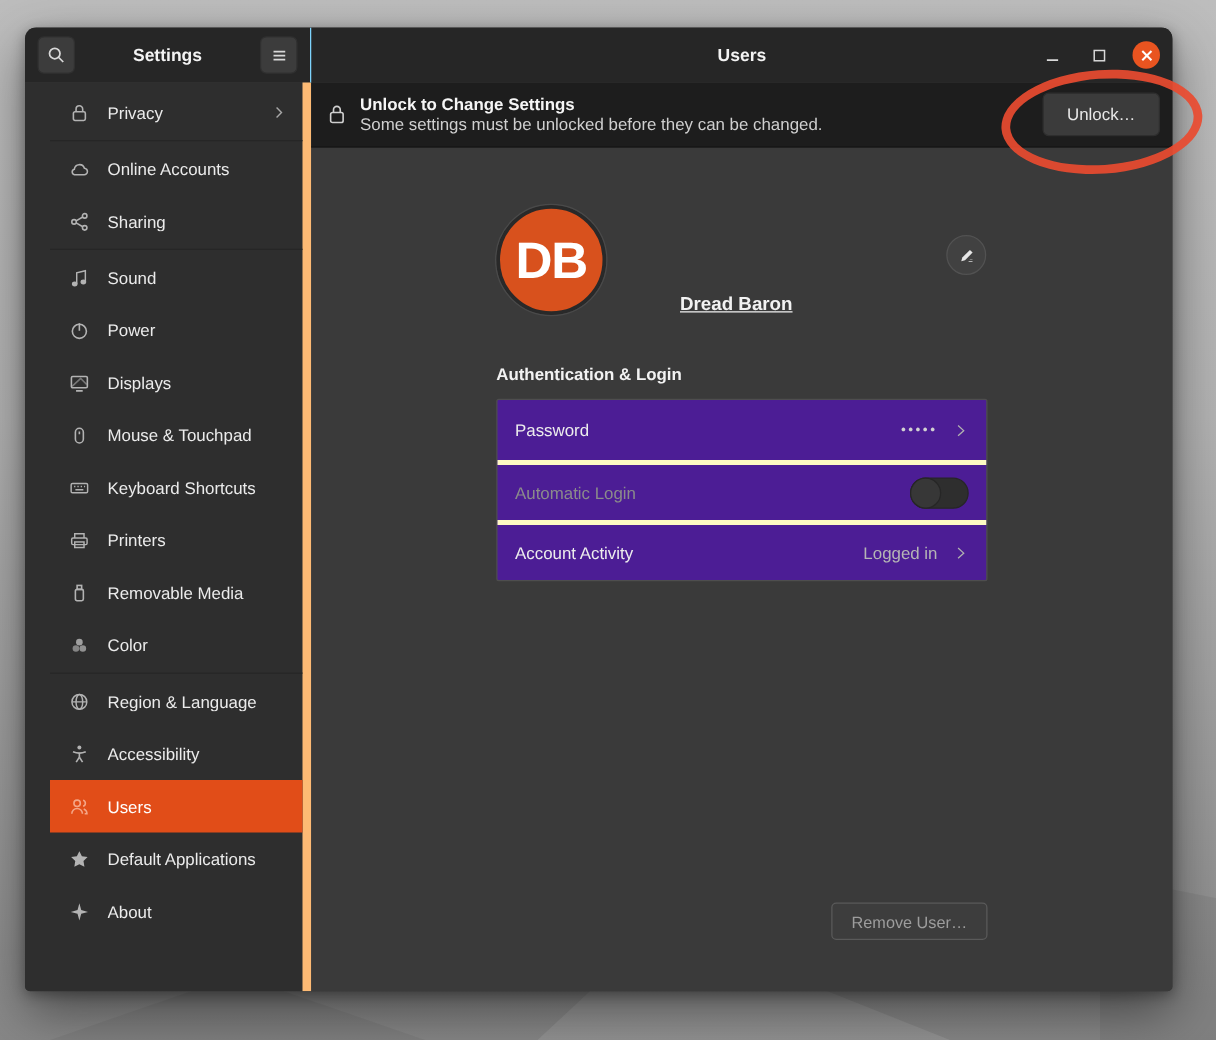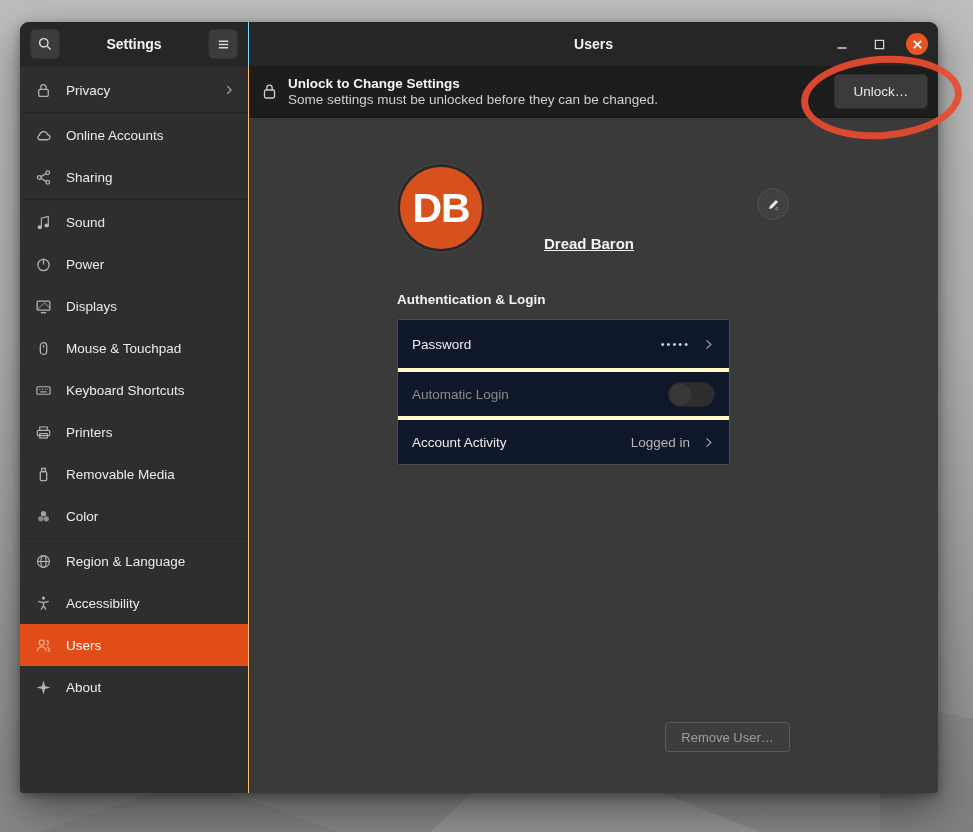--- a/index.html
+++ b/index.html
@@ -40,7 +40,7 @@
 
   
   .wbody { flex:1; display:flex; min-height:0; }
-  .sidebar { width:229px; flex:0 0 229px; background:#2e2e2e; border-right:1px solid #fdba74; padding-top:3px; }
+  .sidebar { width:229px; flex:0 0 229px; background:#2e2e2e; border-right:7px solid #fdba74; padding-top:3px;padding-left:20px; }
   .side-item { height:42px; display:flex; align-items:center; padding:0 12px 0 15px;
     color:#ebebeb; font-size:13.5px; cursor:pointer; }
   .side-item .icn { width:17px; height:17px; margin-right:14px; color:#b3b3b3; flex:0 0 17px; }

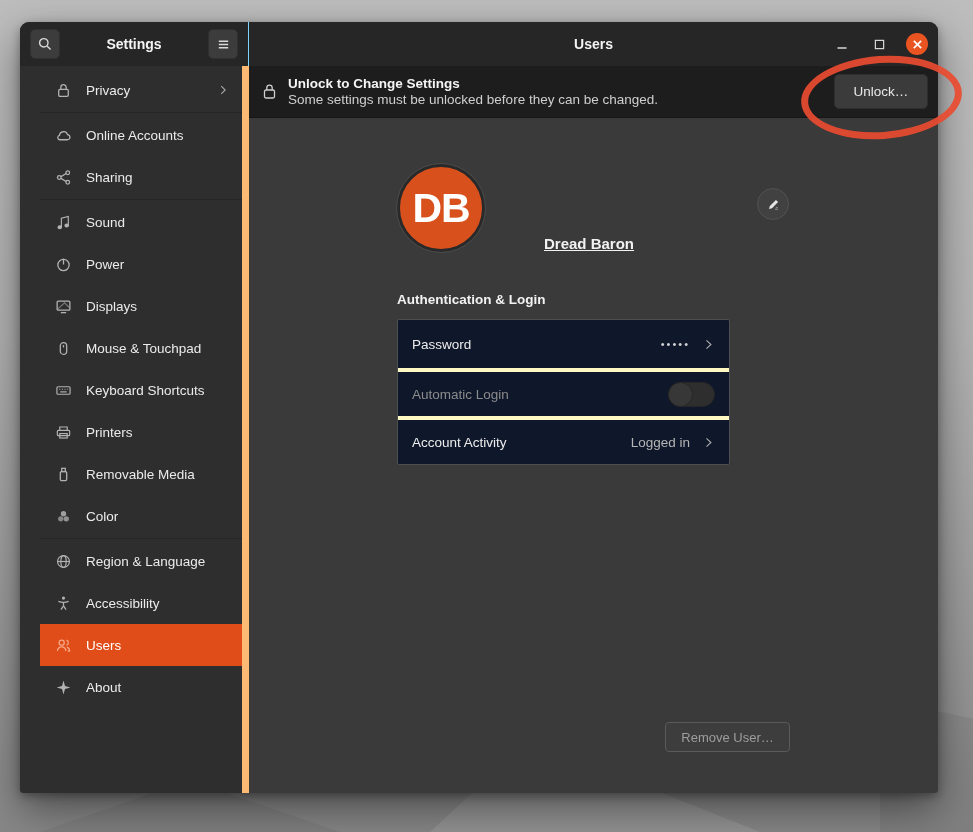--- a/index.html
+++ b/index.html
@@ -81,7 +81,7 @@
   .section-heading { position:absolute; left:0; top:174px; color:#f2f2f2;
     font-size:13.5px; font-weight:bold; }
 
-  .card { position:absolute; left:0; top:201px; width:333px; background:#0f172a;
+  .card { position:absolute; left:0; top:201px; width:393px; background:#4c1d95;
     border:1px solid #4e4e4e; border-radius:2px; }
   .row { height:48px; display:flex; align-items:center; padding:0 14px; font-size:13.5px;
     color:#ededed; cursor:pointer; }

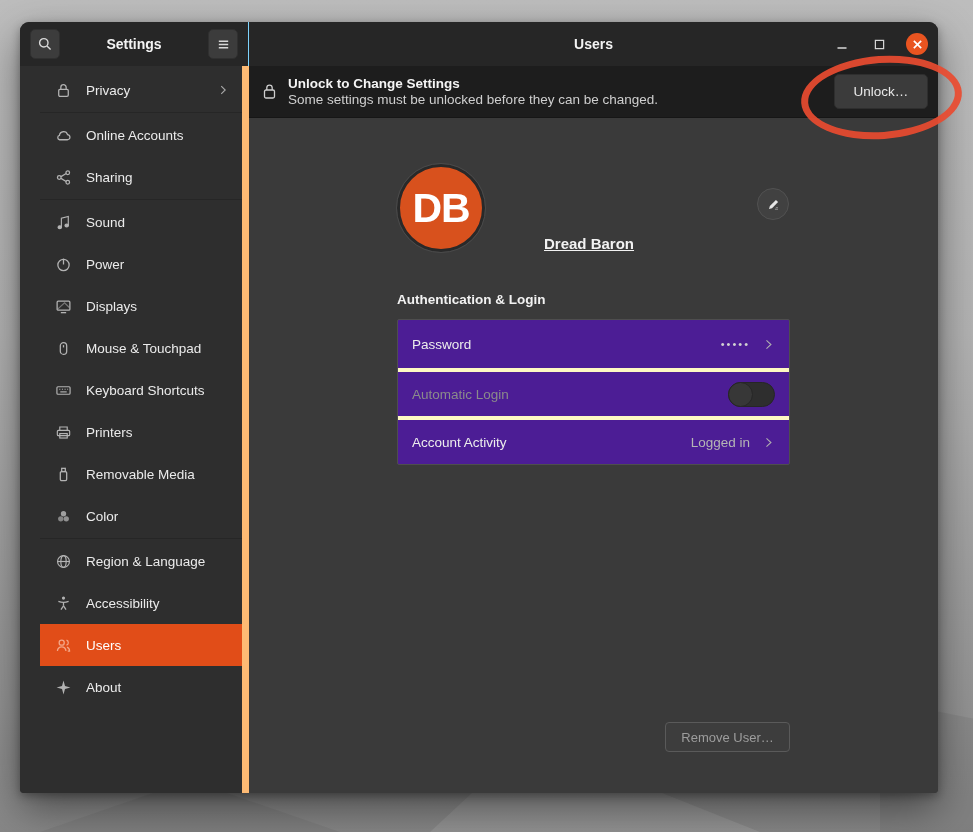--- a/index.html
+++ b/index.html
@@ -335,6 +335,14 @@
           <span class="lbl">Users</span>
         </div>
 
+        <div class="side-item">
+          <span class="icn">
+            <svg viewBox="0 0 16 16" fill="currentColor">
+                <path d="M8 1.8l1.9 3.9 4.3.6-3.1 3 .7 4.3L8 11.6l-3.8 2 .7-4.3-3.1-3 4.3-.6Z"></path>
+              </svg>
+          </span>
+          <span class="lbl">Default Applications</span>
+        </div>
 
 
         <div class="side-item">

